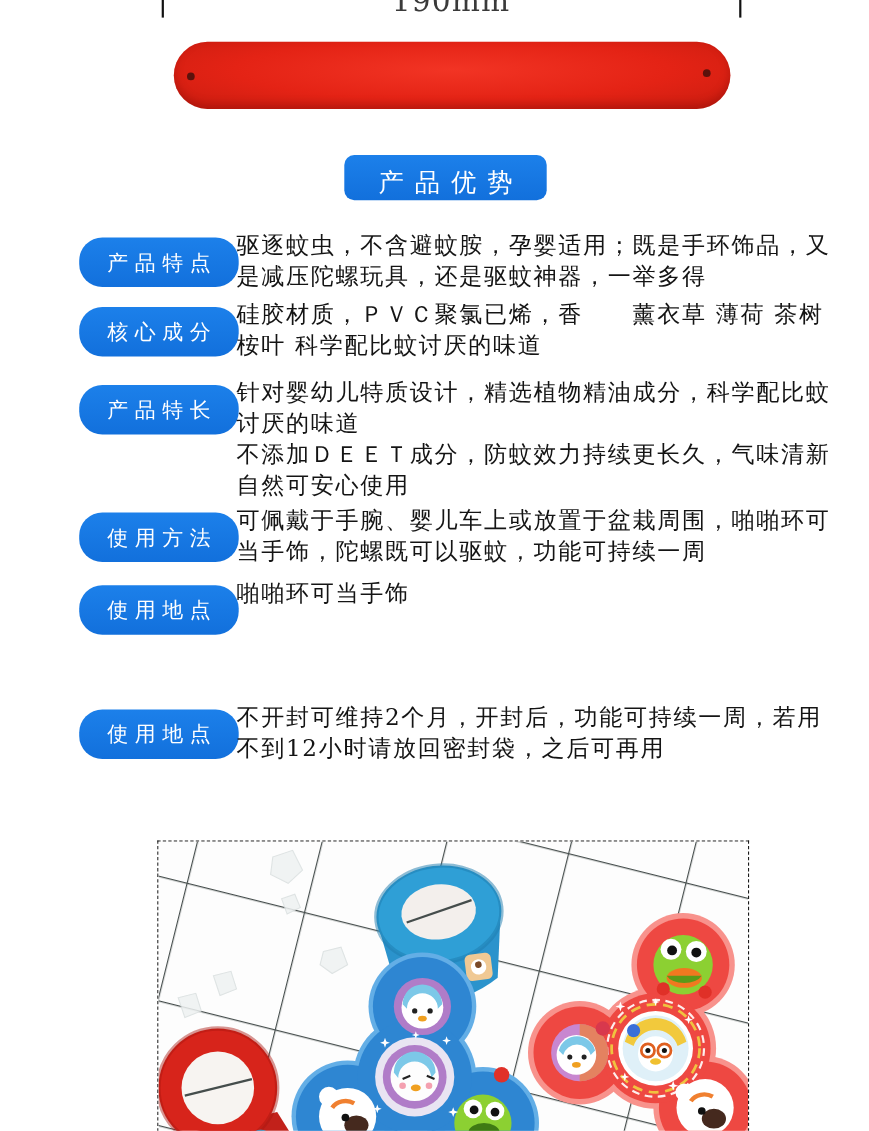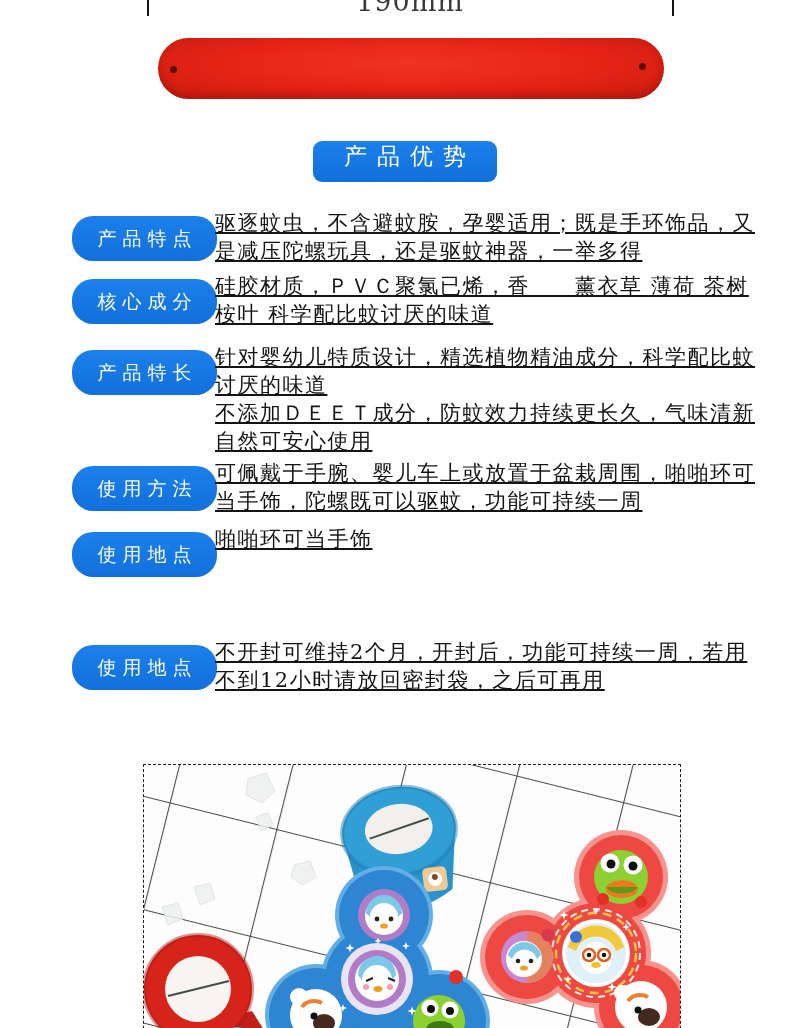--- a/index.html
+++ b/index.html
@@ -30,7 +30,7 @@
   
   .banner{
     position:absolute;left:313px;top:141px;width:184px;height:41px;
-    border-radius:9px;display:flex;align-items:flex-start;justify-content:center;
+    border-radius:9px;display:flex;align-items:flex-end;justify-content:center;
     background:linear-gradient(#1c80ea,#1270dc);
   }
   .banner span{

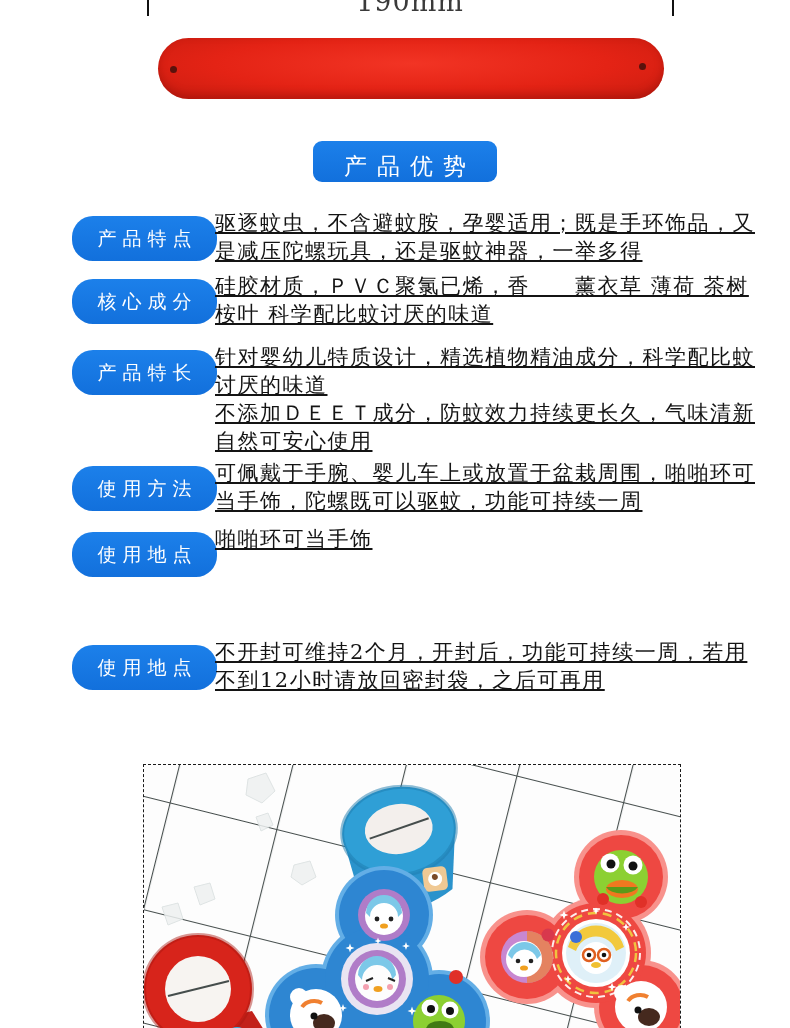--- a/index.html
+++ b/index.html
@@ -48,7 +48,7 @@
     color:#fff;font-size:19px;letter-spacing:6px;text-indent:6px;
     font-family:"DejaVu Serif","Liberation Serif",serif;
   }
-  .rowtext{position:absolute;left:215px;width:540px;color:#141414;text-decoration:underline;}
+  .rowtext{position:absolute;left:215px;width:540px;color:#141414;}
   .rowtext p{margin:0;font-size:21px;line-height:28px;letter-spacing:1.5px;}
   .r1{top:209px;} .r2{top:272px;} .r3{top:343px;}
   .r4{top:459px;} .r5{top:525px;} .r6{top:638px;}

